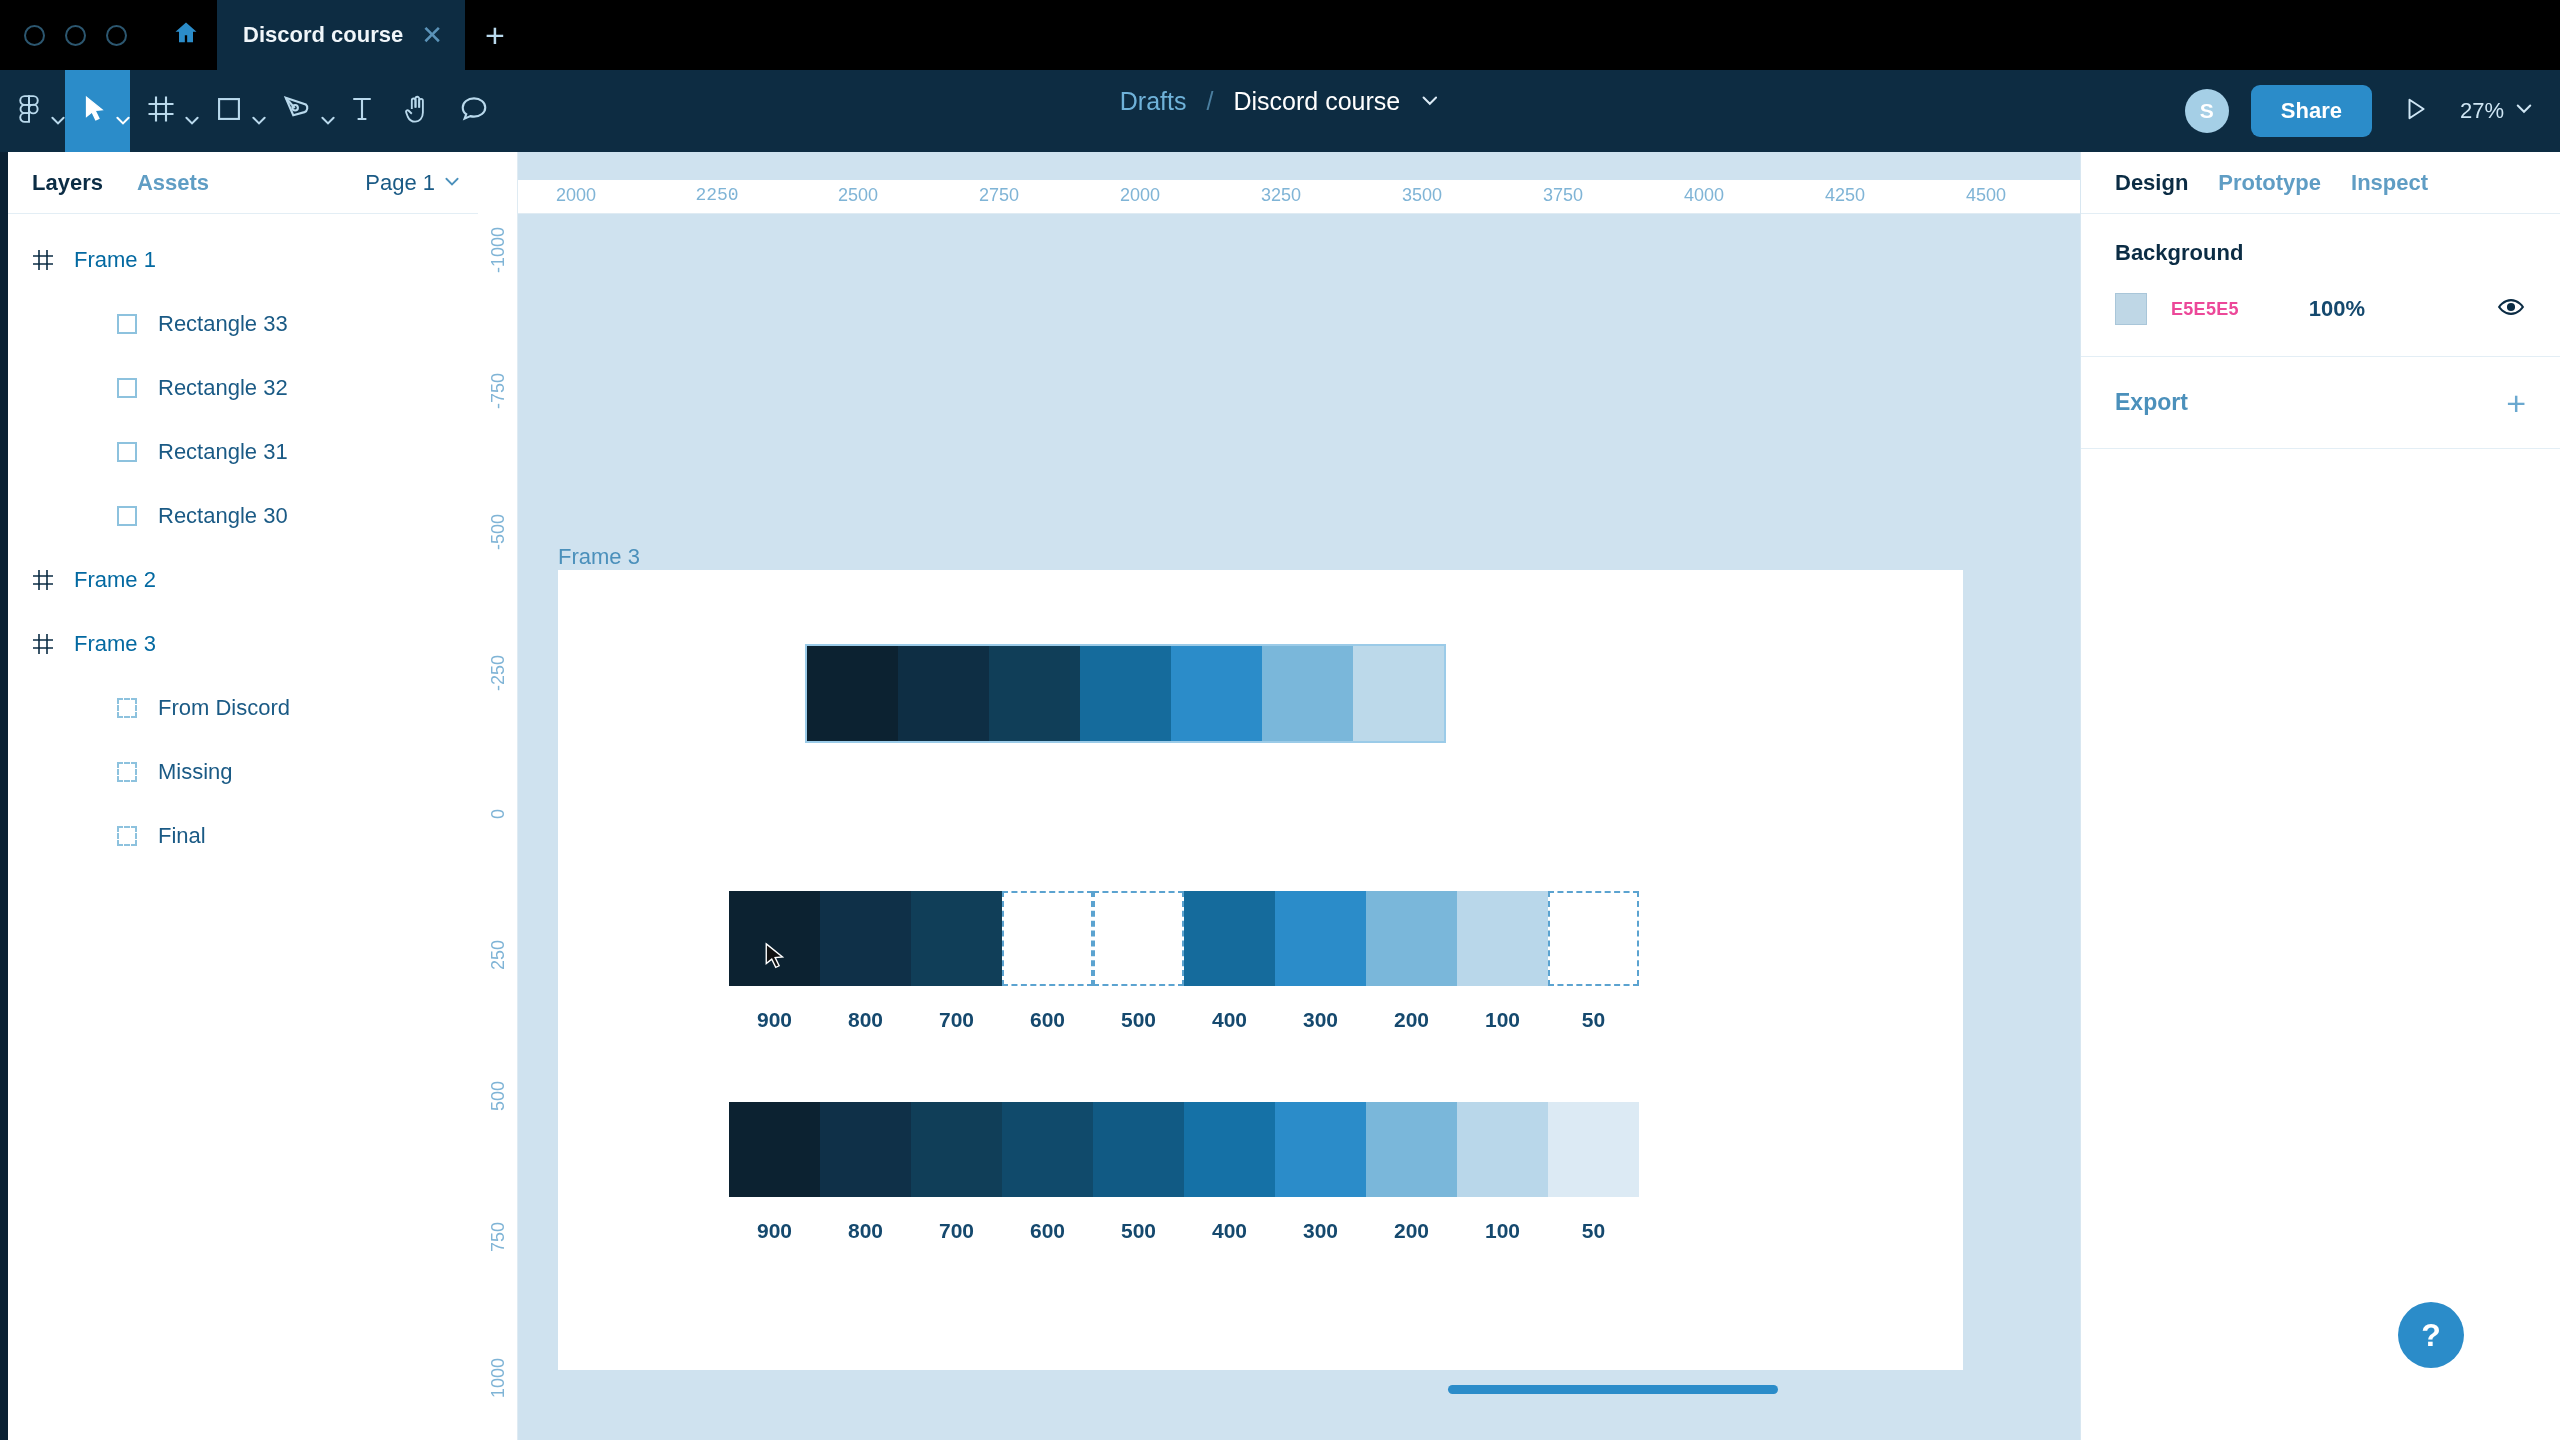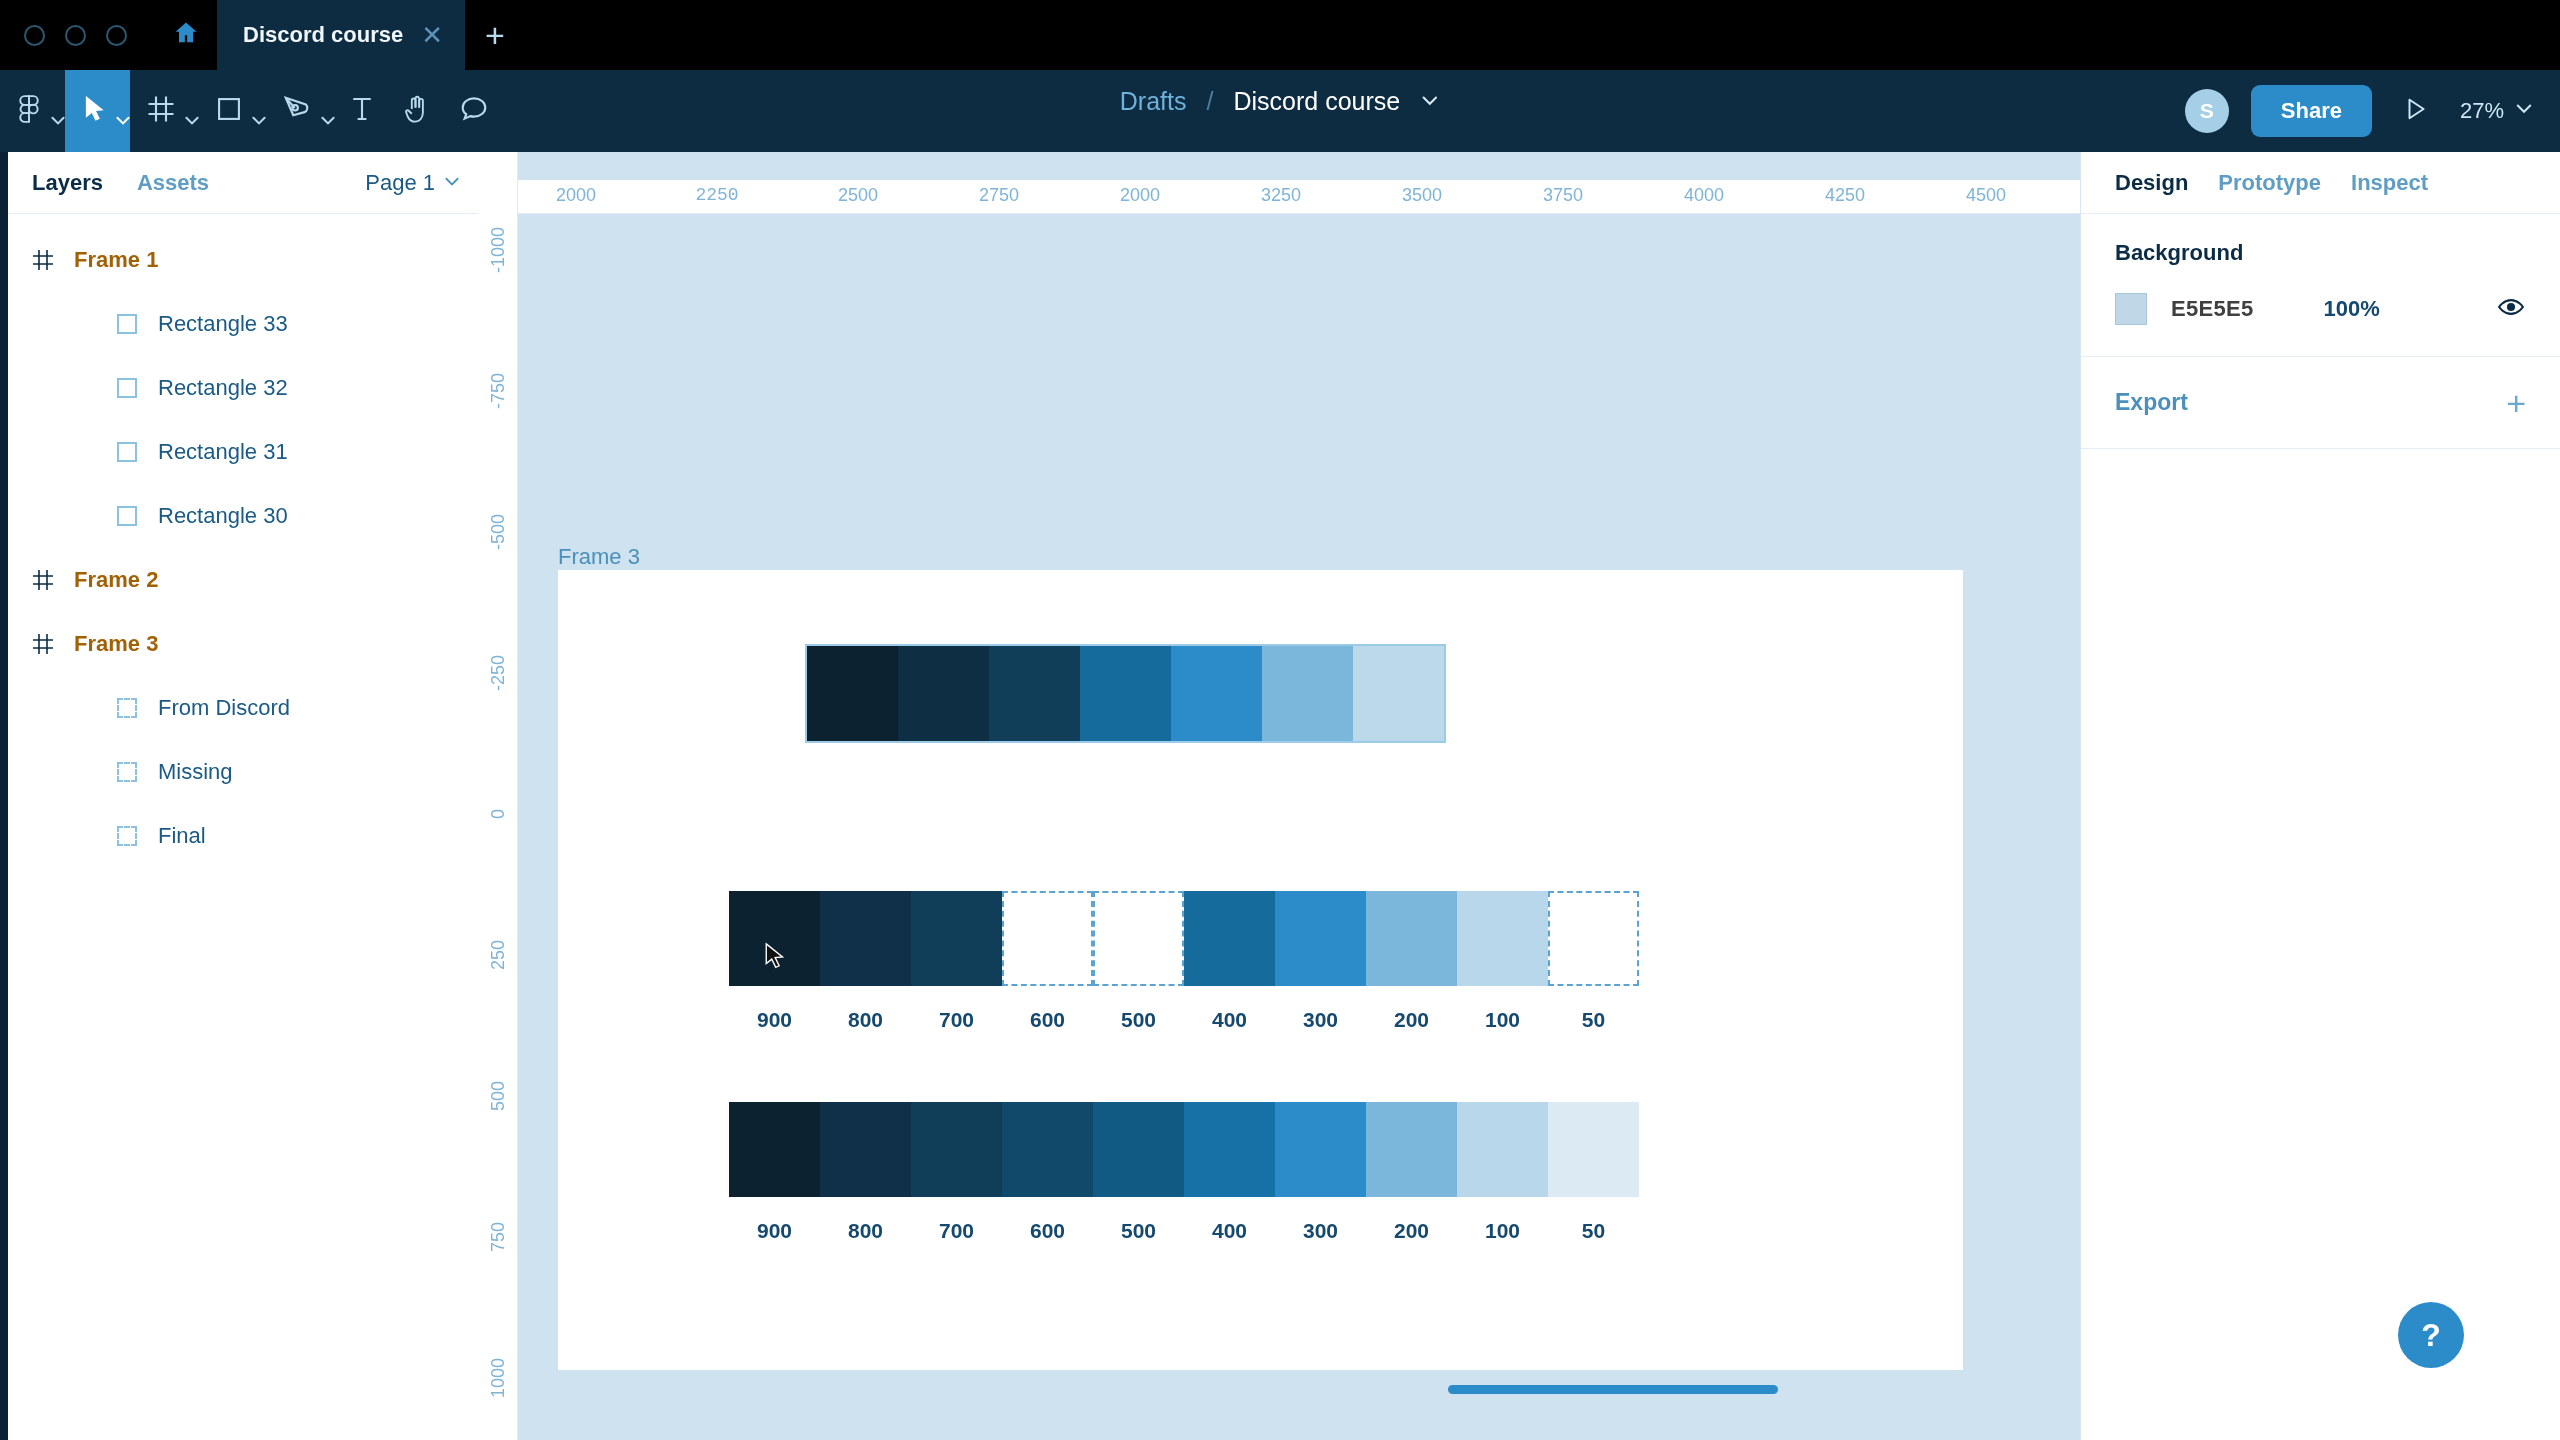--- a/index.html
+++ b/index.html
@@ -103,7 +103,7 @@
   }
   .layer-row.indent { padding-left: 76px; margin-left: 30px; }
   .layer-label { color: #1a5a85; }
-  .layer-row.frame .layer-label { color: #a16207; font-weight: bold; }
+  .layer-row.frame .layer-label { color: #0369a1; font-weight: normal; }
   .ic { width: 26px; height: 26px; flex: 0 0 26px; display:flex; align-items:center; justify-content:center; }
   .ic-rect { width: 20px; height: 20px; border: 2px solid #8dc2de; }
   .ic-group { width: 20px; height: 20px; border: 2px dashed #8dc2de; }

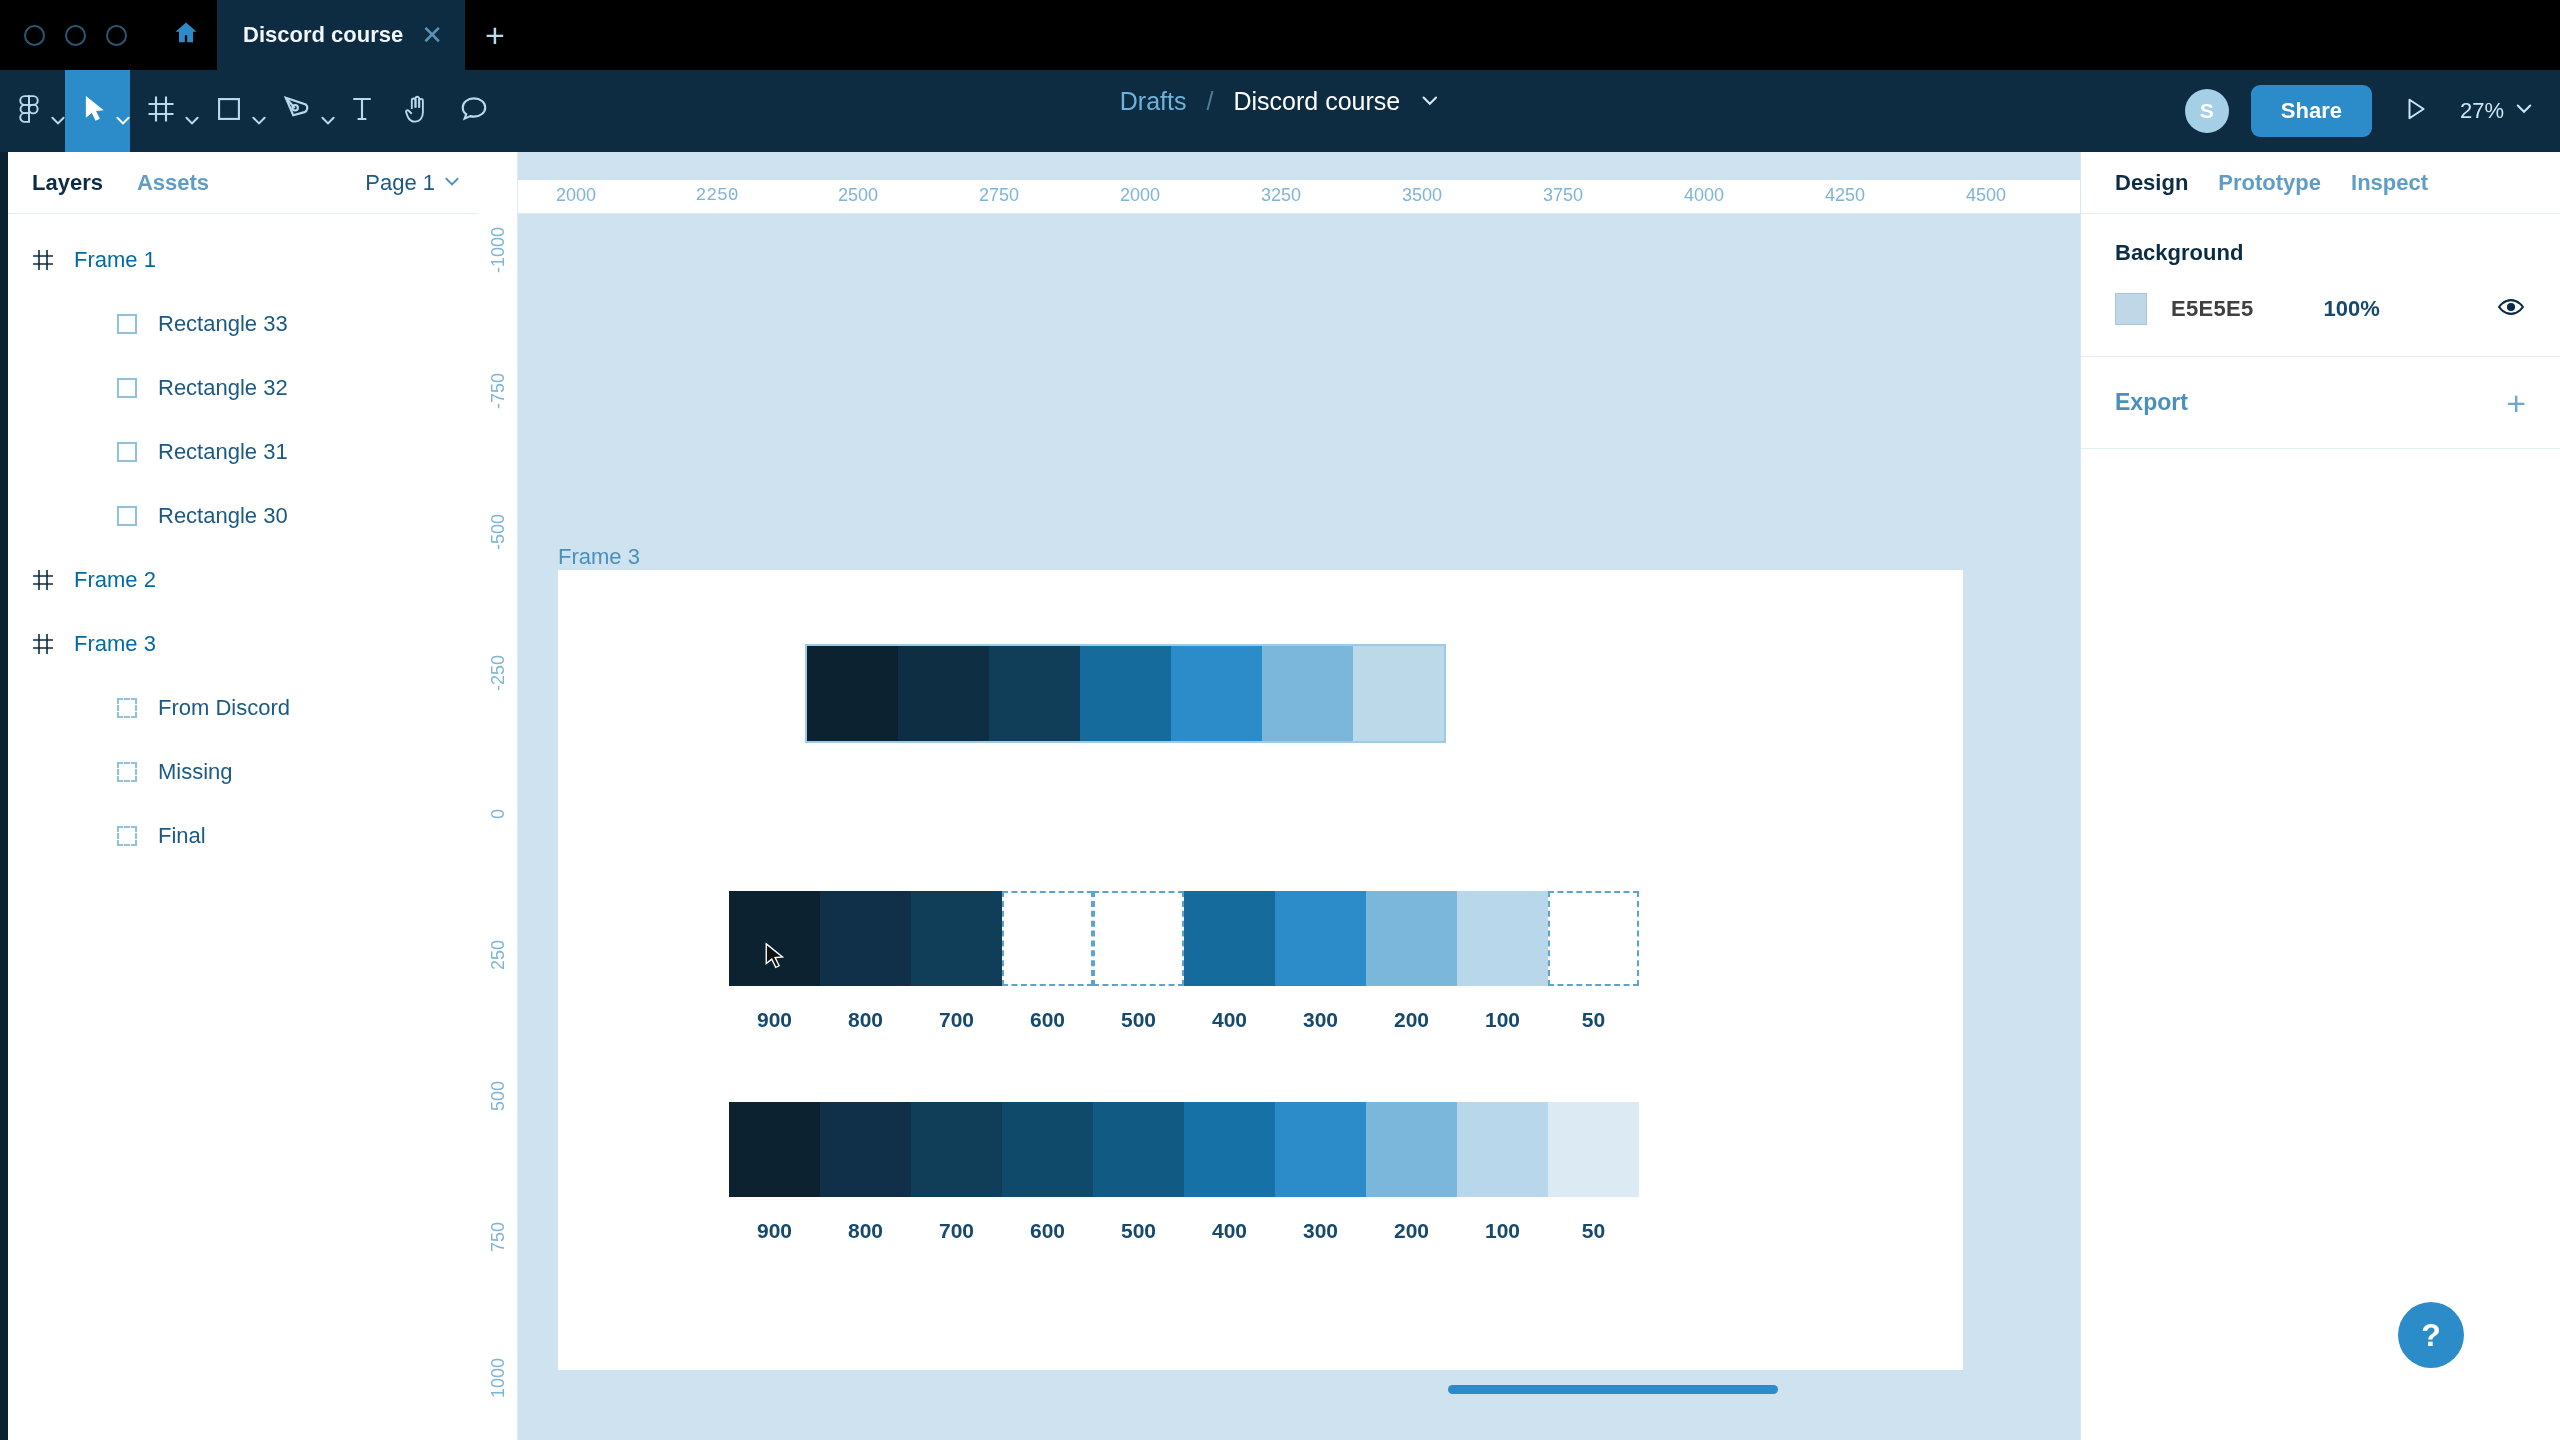--- a/index.html
+++ b/index.html
@@ -126,7 +126,7 @@
     width: 32px; height: 32px; background: #bfd7e6; border: 1px solid #a9c6d9;
     margin-right: 24px;
   }
-  .rp-hex { font-size: 22px; color: #404040; font-weight: bold; letter-spacing: .3px; }
+  .rp-hex { font-size: 18px; color: #ec4899; font-weight: bold; letter-spacing: .3px; }
   .rp-op { font-size: 22px; color: #15496e; font-weight: bold; margin-left: 70px; }
   .rp-eye { margin-left: auto; }
   .rp-export {

